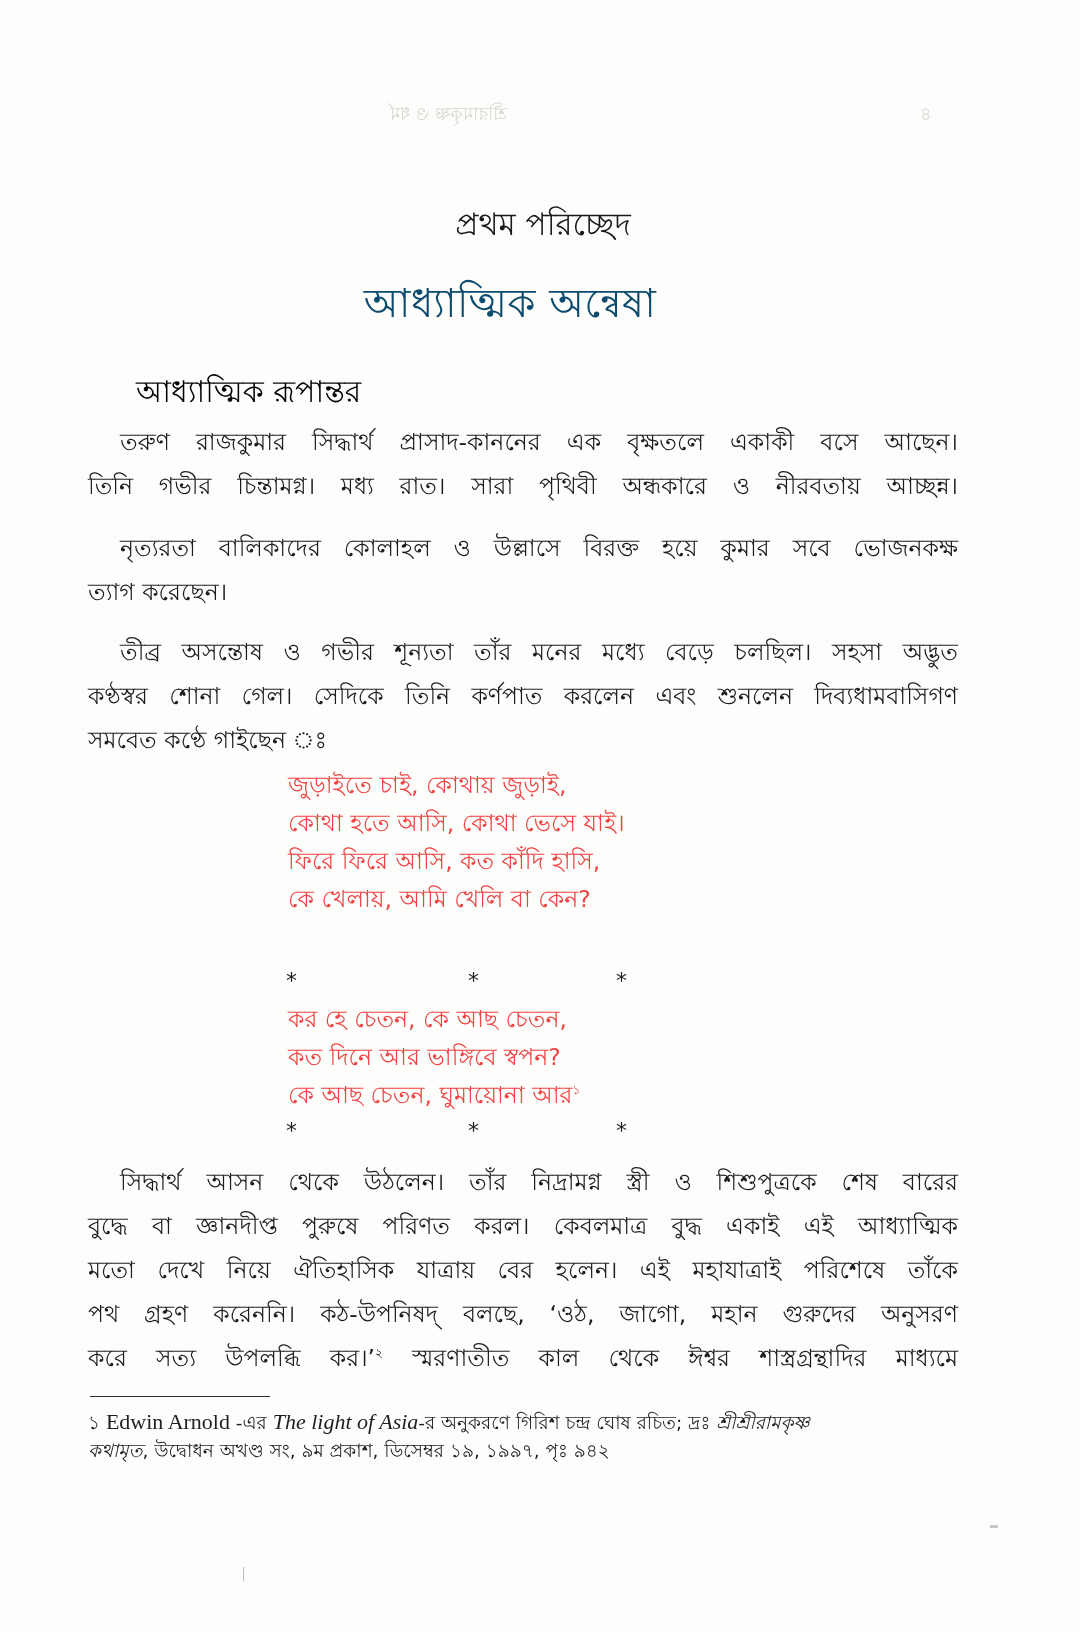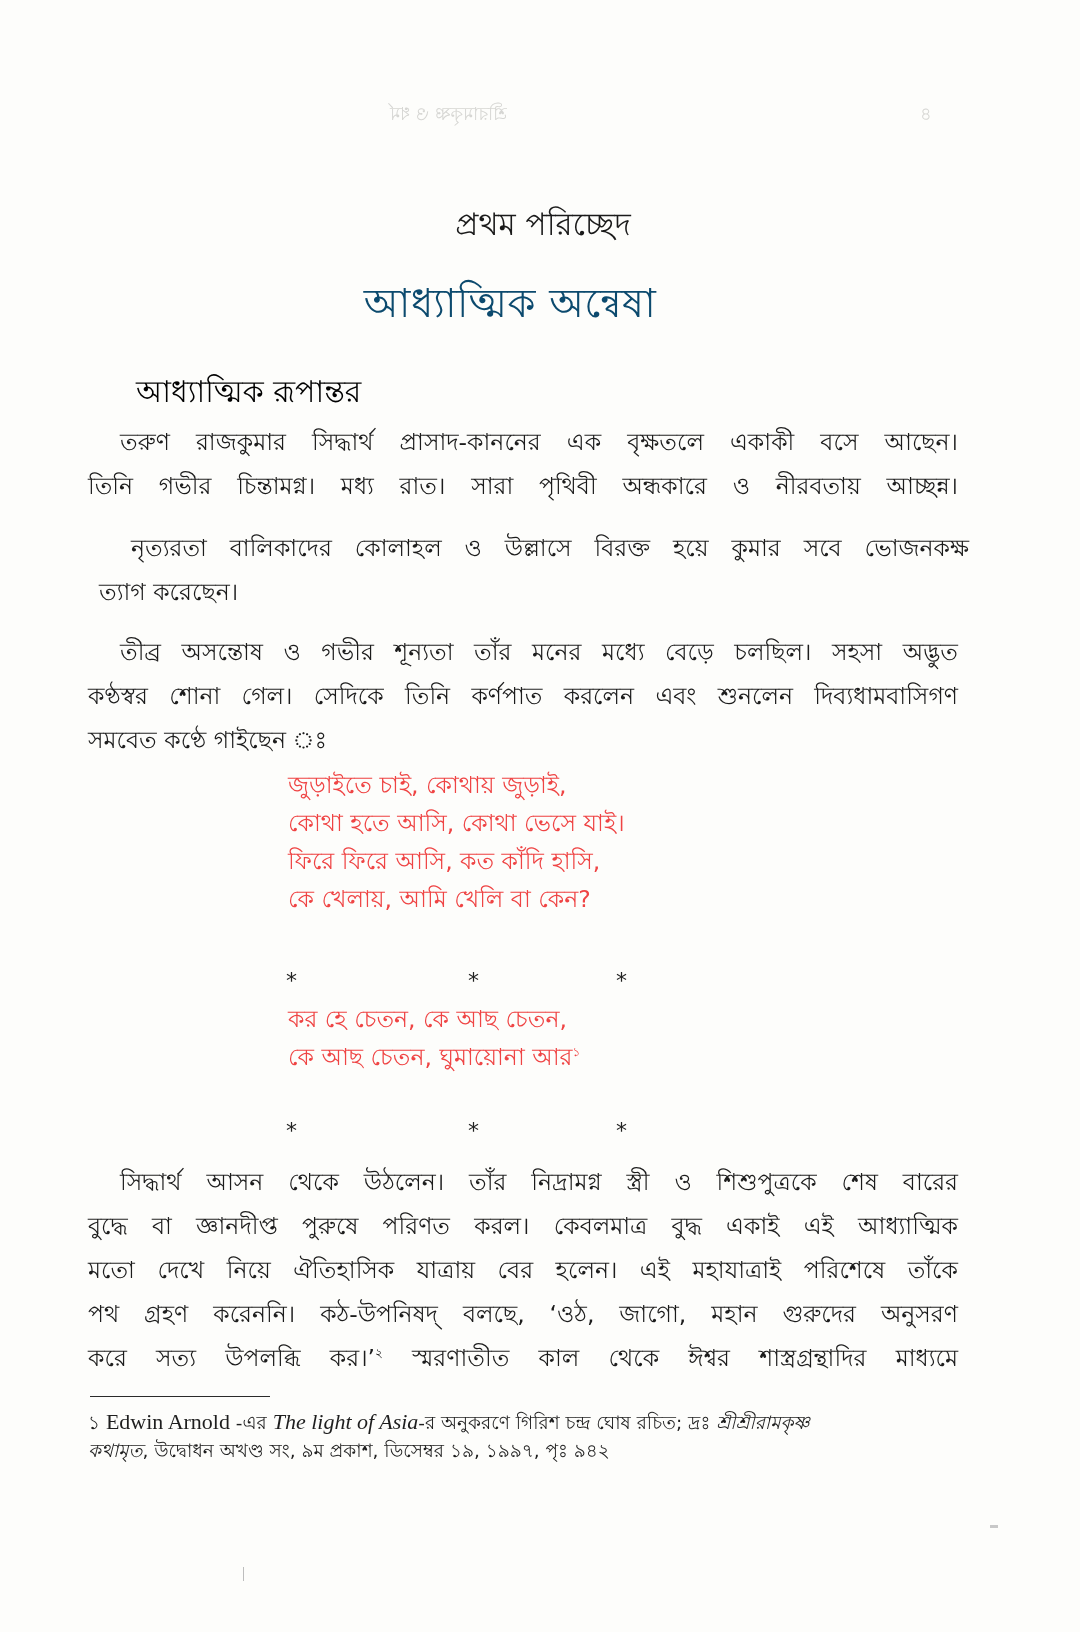--- a/index.html
+++ b/index.html
@@ -141,7 +141,7 @@
     <span class="line">তিনি গভীর চিন্তামগ্ন। মধ্য রাত। সারা পৃথিবী অন্ধকারে ও নীরবতায় আচ্ছন্ন।</span>
   </div>
 
-  <div class="para" style="top:526px;margin-left:11px;">
+  <div class="para" style="top:526px;">
     <span class="line"><span class="indent"></span><span>নৃত্যরতা বালিকাদের কোলাহল ও উল্লাসে বিরক্ত হয়ে কুমার সবে ভোজনকক্ষ</span></span>
     <span class="line last">ত্যাগ করেছেন।</span>
   </div>

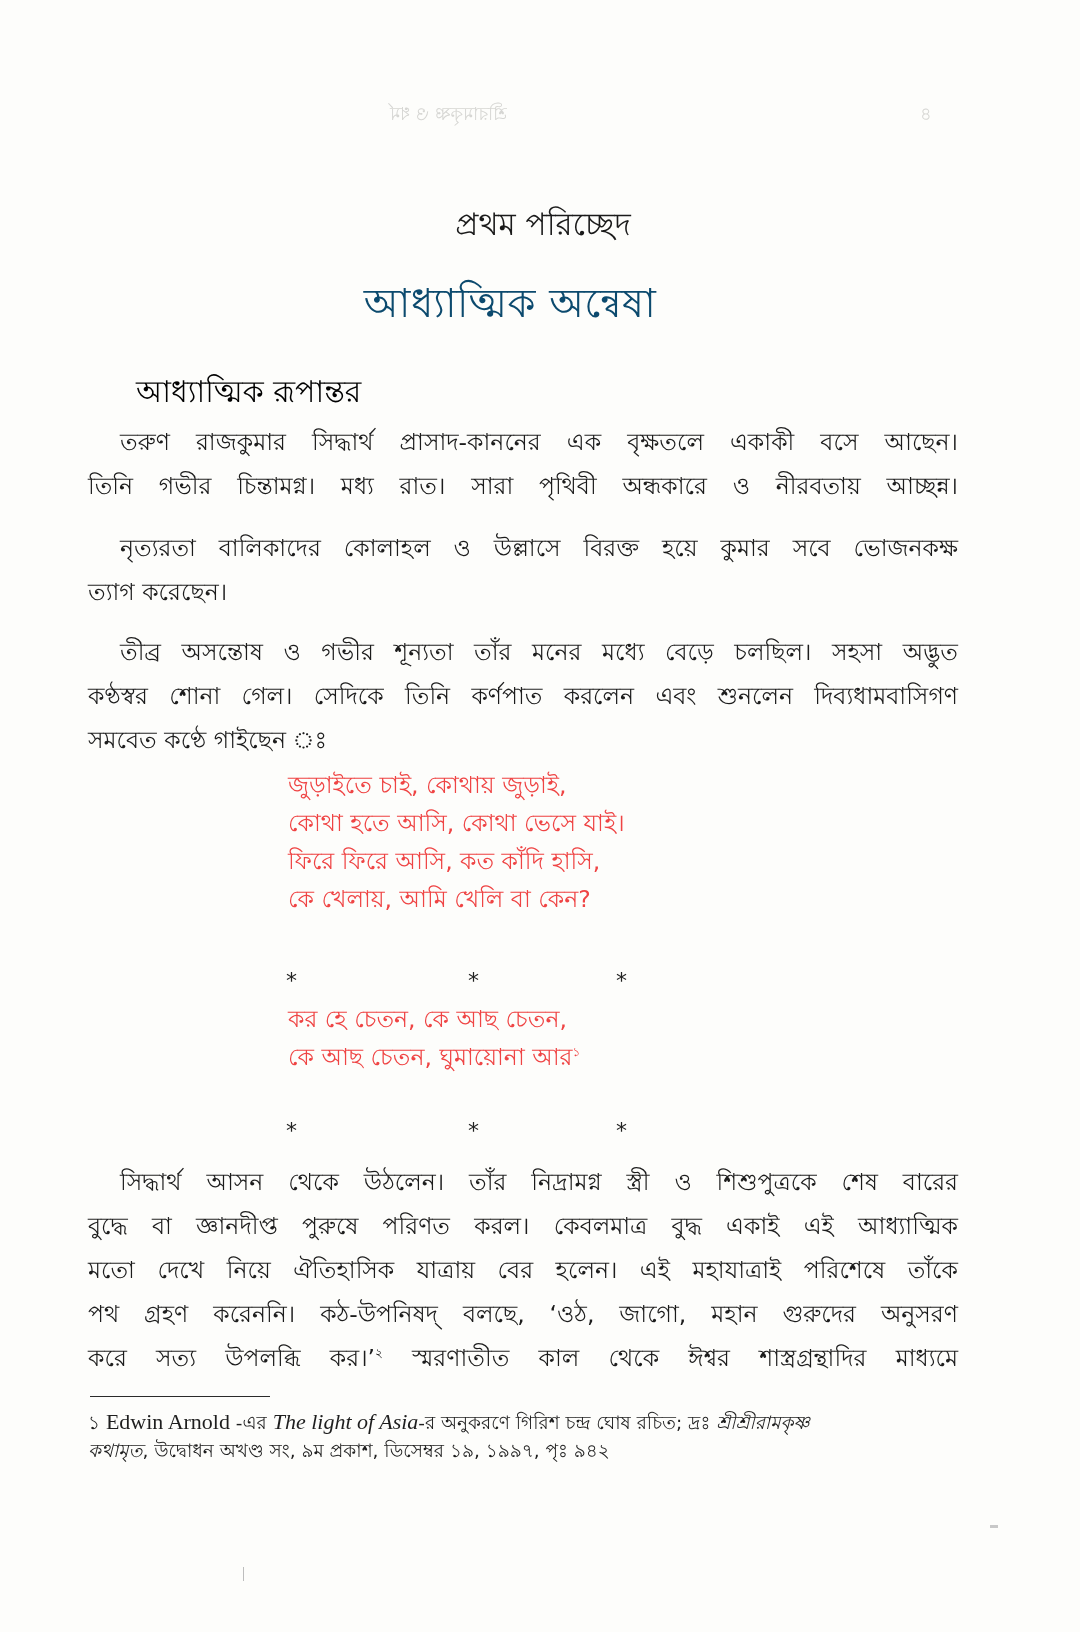--- a/index.html
+++ b/index.html
@@ -167,6 +167,7 @@
 
   <div class="poem" style="top:1000px;">
     <span class="pline">কর হে চেতন, কে আছ চেতন,</span>
+    <span class="pline">কত দিনে আর ভাঙ্গিবে স্বপন?</span>
     <span class="pline"><span>কে আছ চেতন, ঘুমায়োনা আর</span><sup>১</sup></span>
   </div>
 

